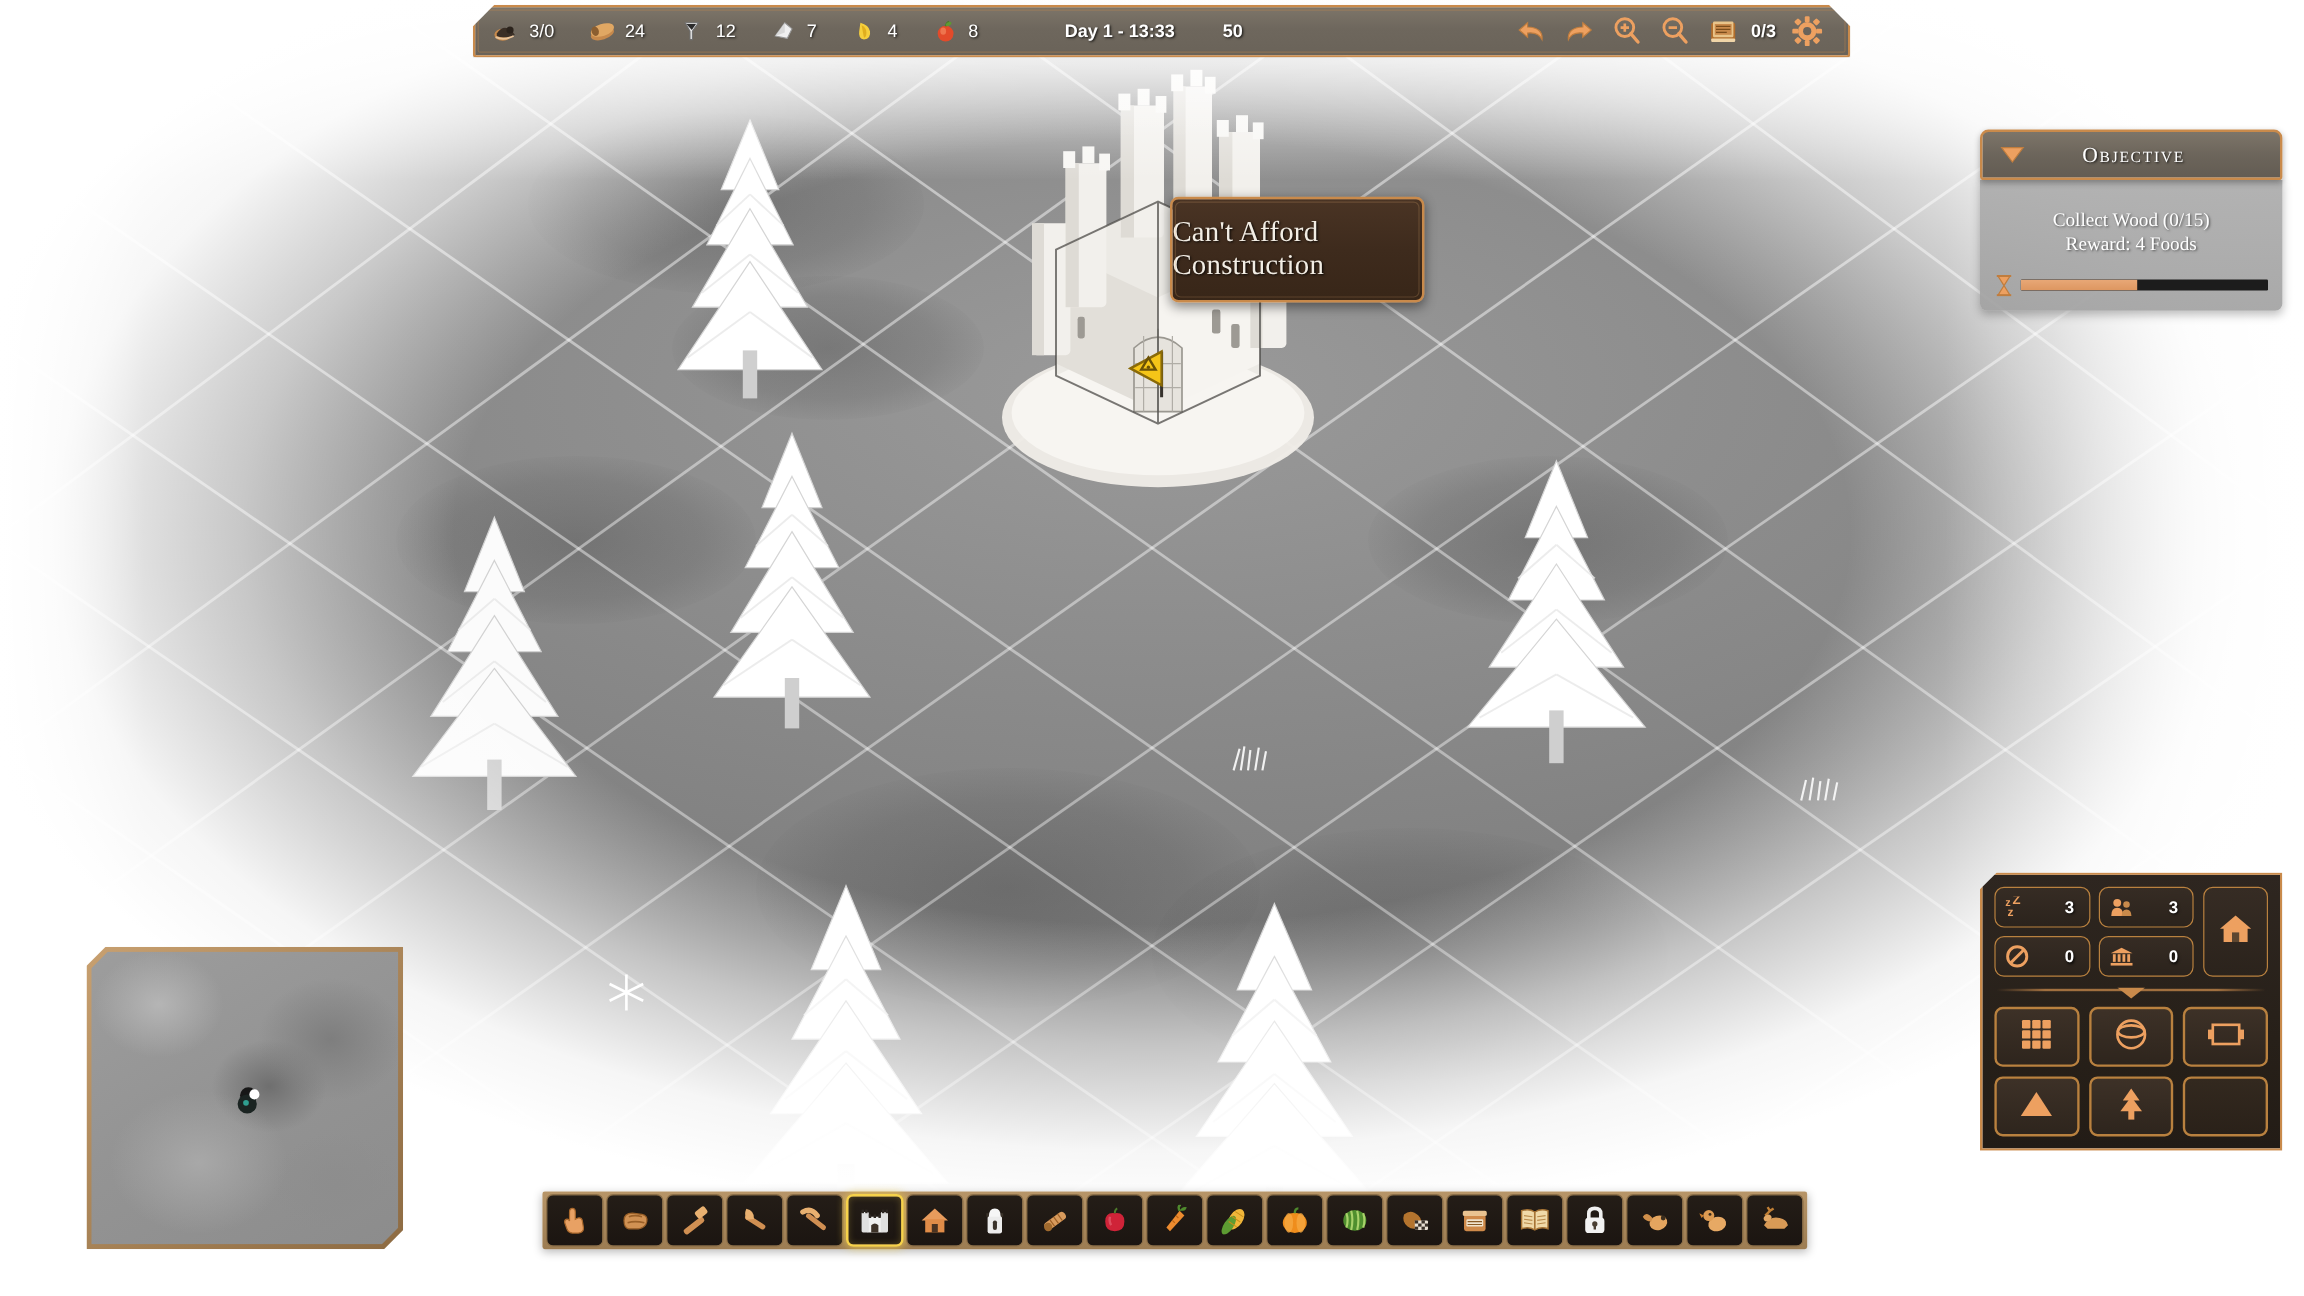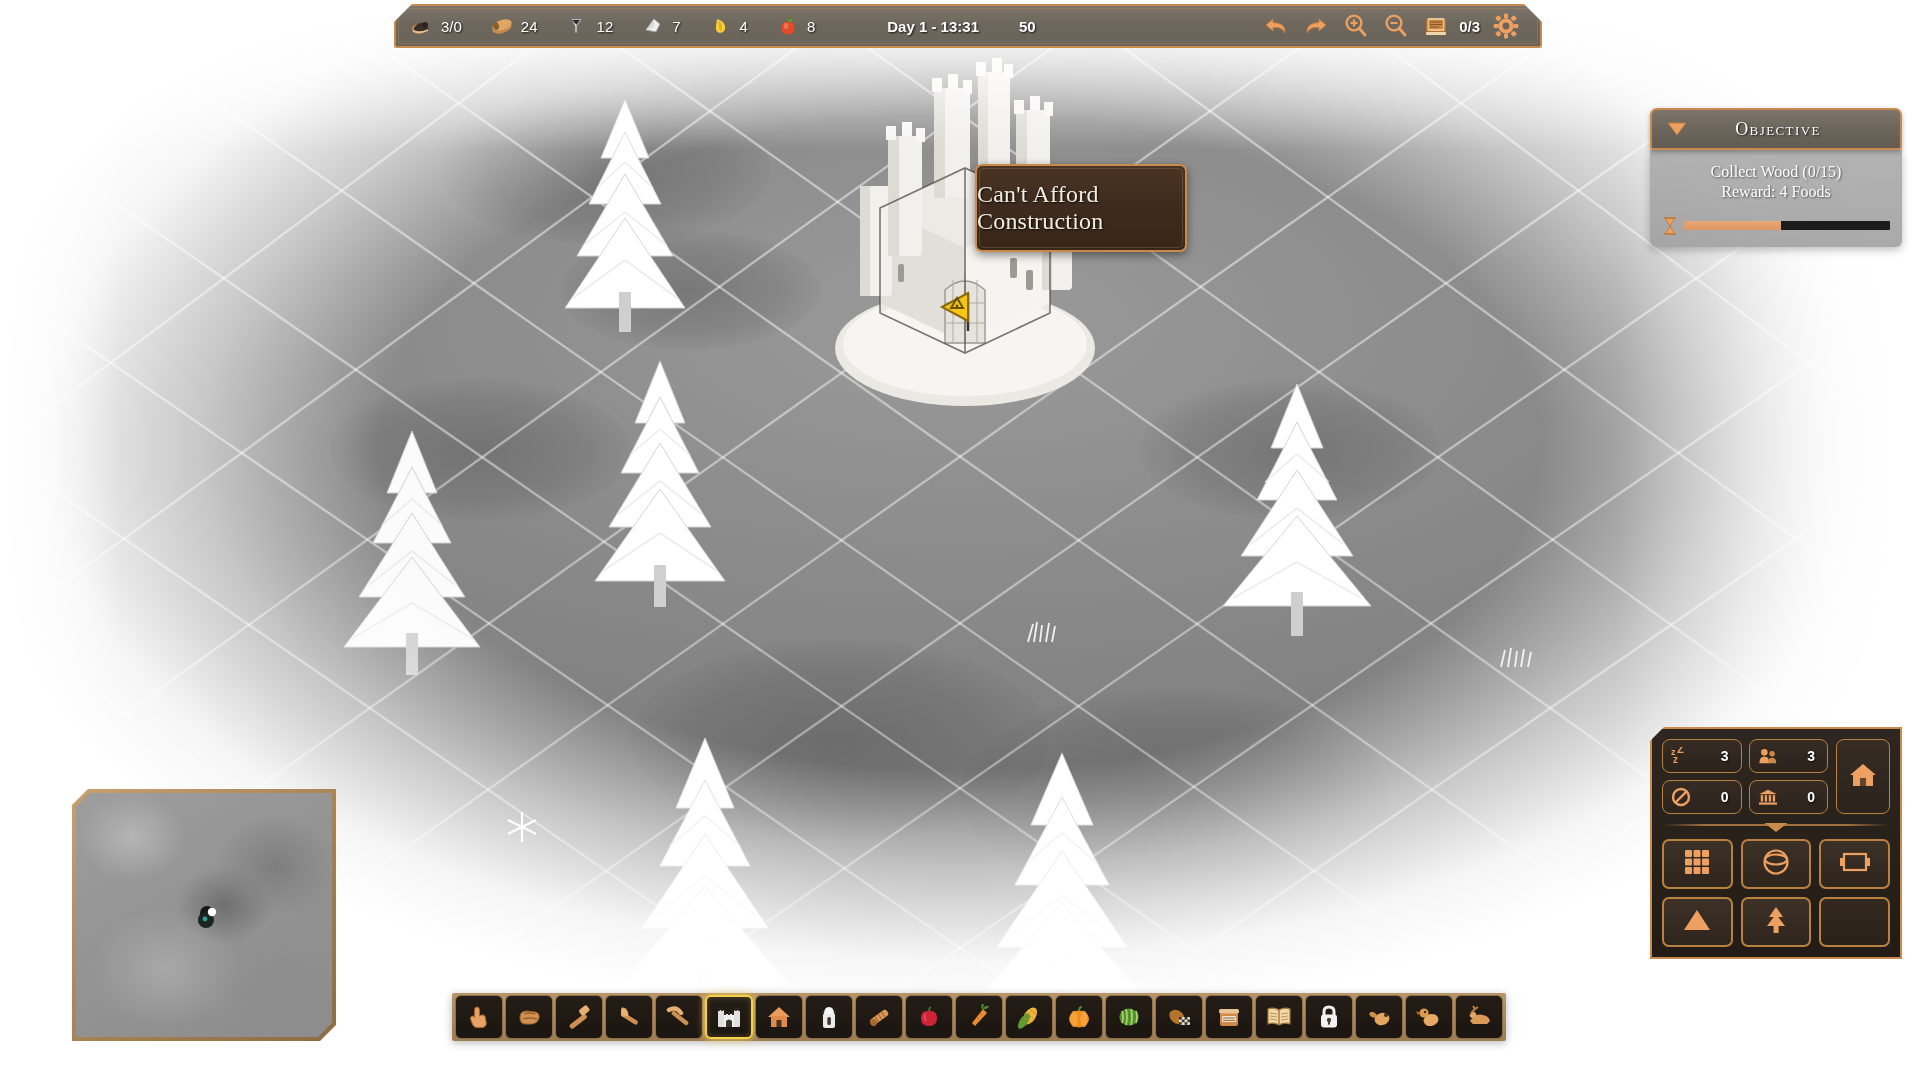--- a/index.html
+++ b/index.html
@@ -615,7 +615,7 @@
     <span class="res-val">8</span>
   </div>
 
-  <span class="tb-time">Day 1 - 13:31</span>
+  <span class="tb-time">Day 1 - 13:33</span>
   <span class="tb-score">50</span>
 
   <div class="tb-actions">

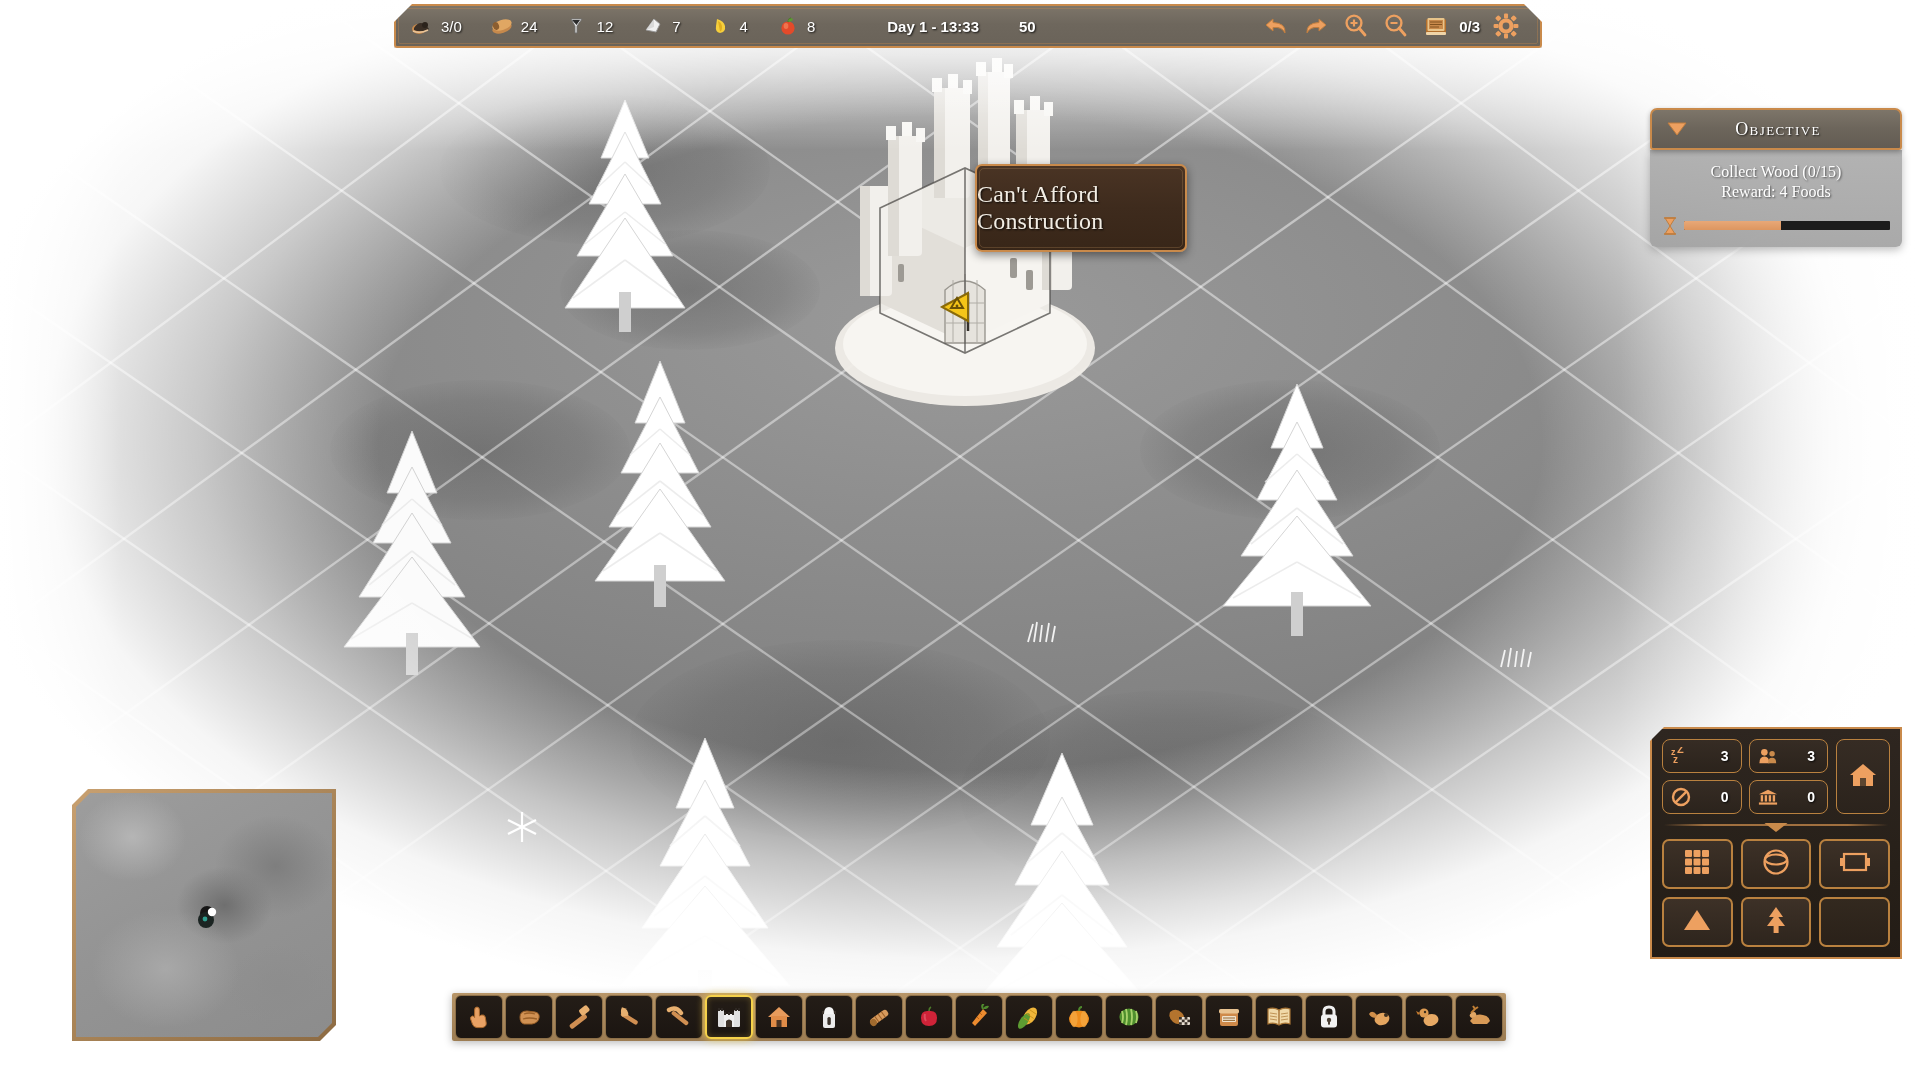--- a/index.html
+++ b/index.html
@@ -152,7 +152,7 @@
   .obj-body {
     background:linear-gradient(180deg,rgba(172,172,172,0.92) 0%, rgba(160,160,160,0.90) 100%);
     border-radius:0 0 6px 6px;
-    padding:12px 12px 12px;
+    padding:24px 12px 12px;
     box-shadow:0 3px 8px rgba(0,0,0,0.25);
   }
   .obj-line {

